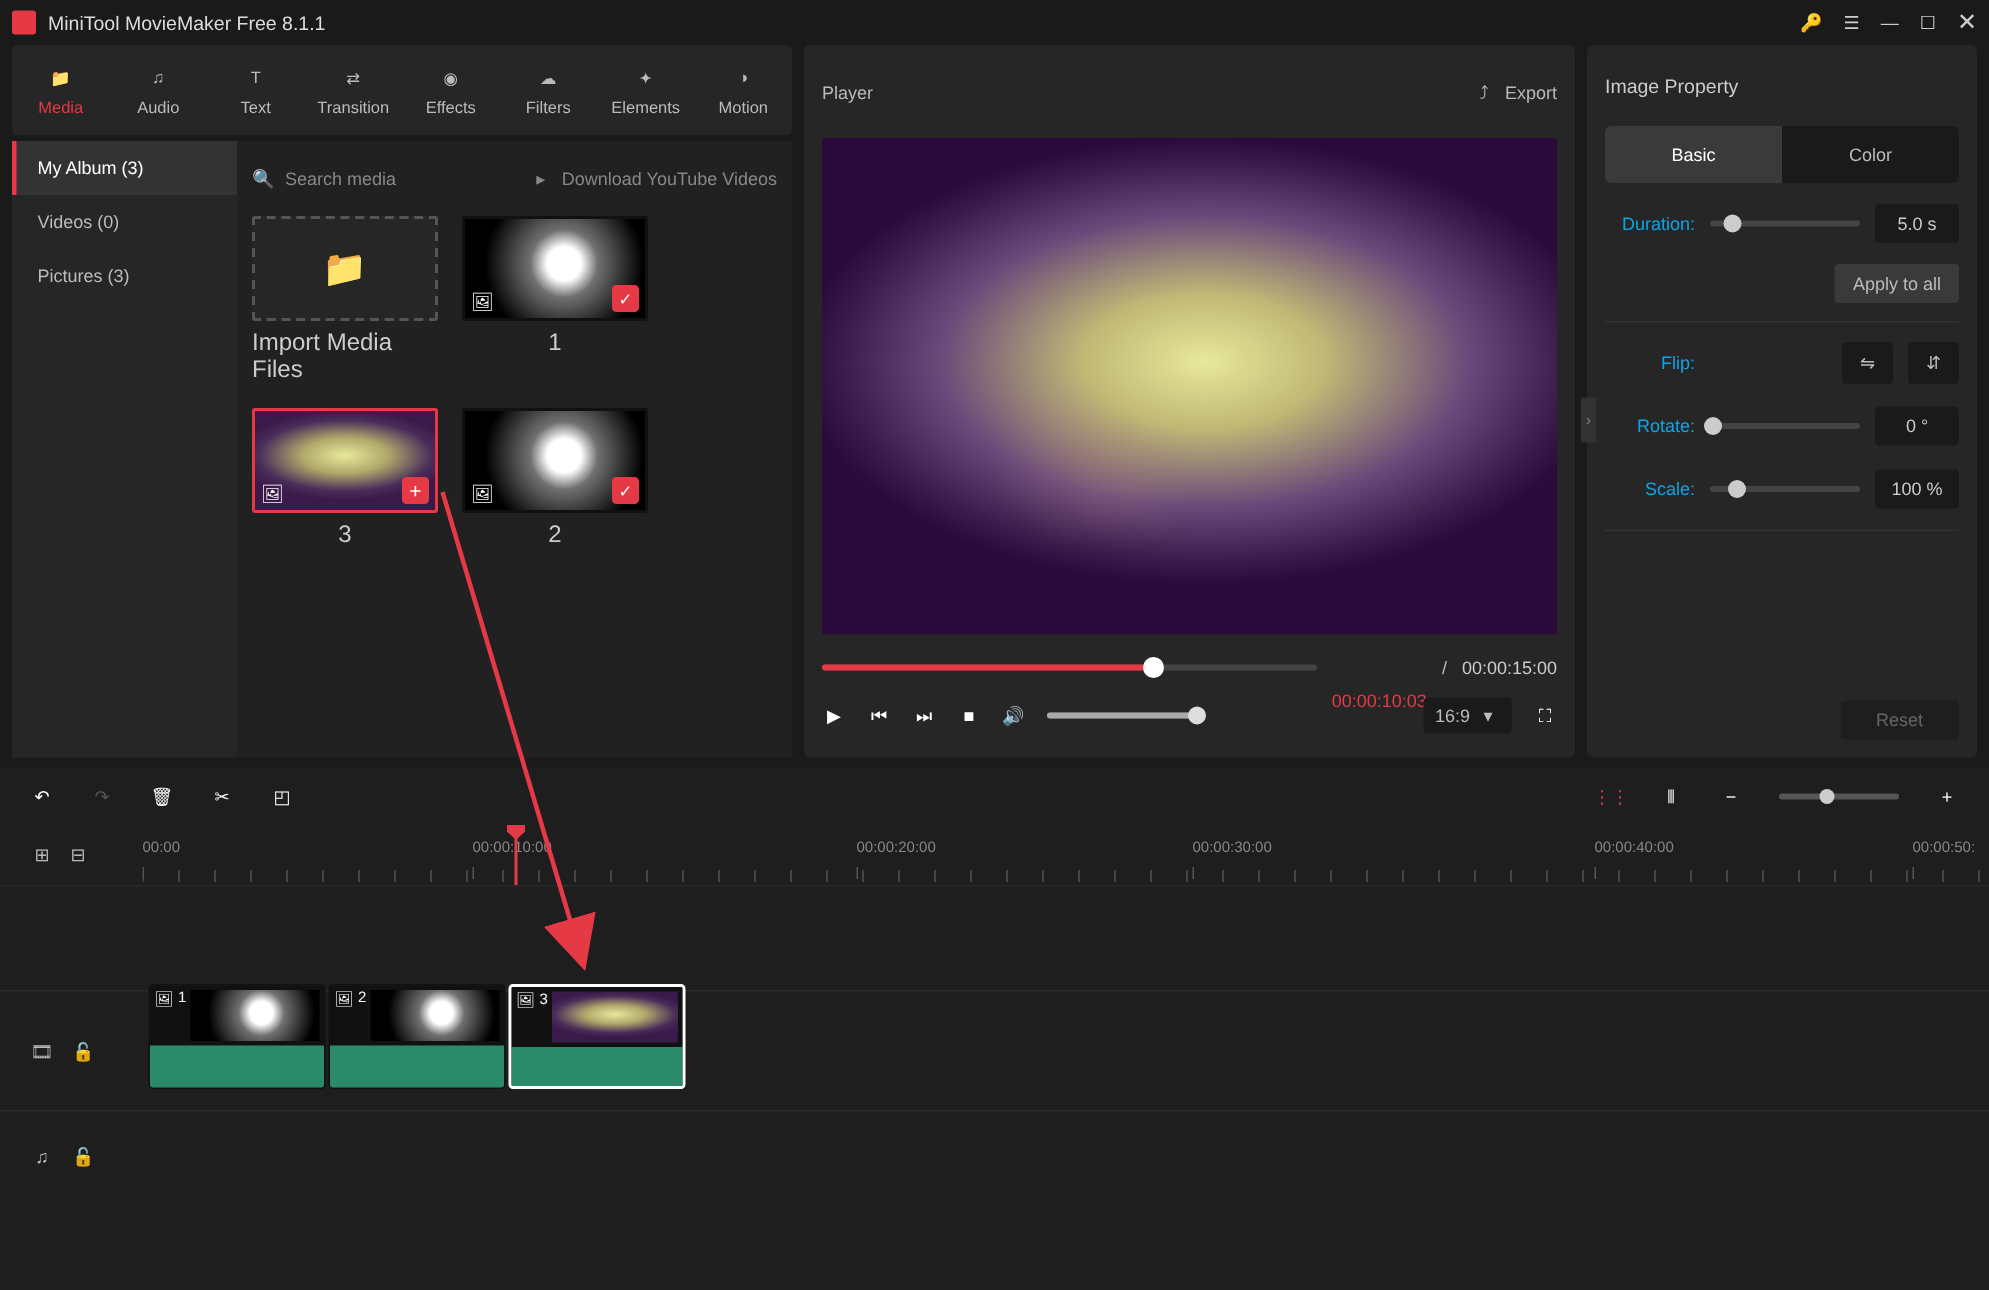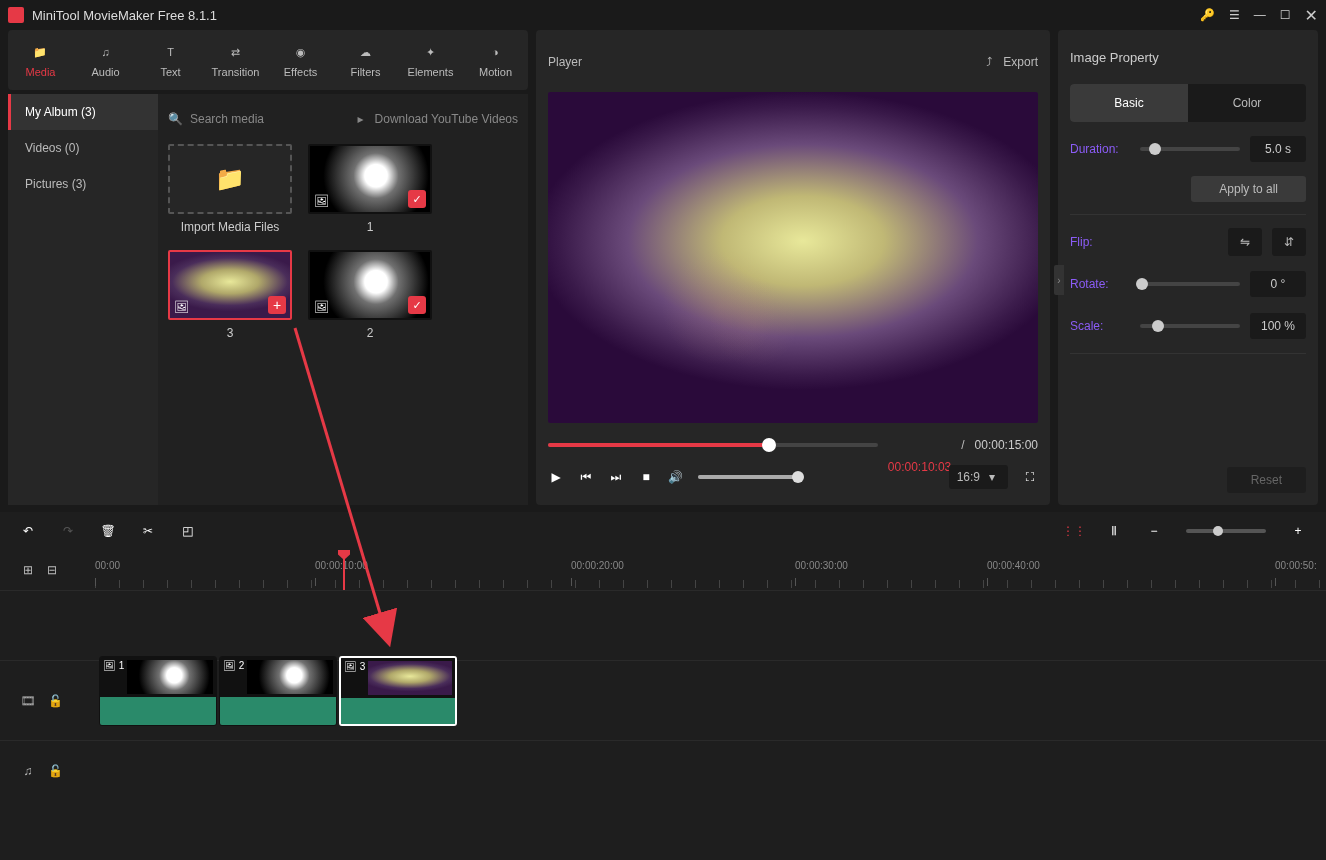--- a/index.html
+++ b/index.html
@@ -67,7 +67,7 @@
 .tabbtn { flex: 1; height: 38px; display: flex; align-items: center; justify-content: center; cursor: pointer; color: #bbb; }
 .tabbtn.active { background: #3a3a3a; color: #fff; }
 .proprow { display: flex; align-items: center; gap: 10px; height: 30px; }
-.proprow .lbl { width: 60px; color: #8b5cf6; }
+.proprow .lbl { width: 60px; color: #0ea5e9; text-align: right; }
 .minislider { flex: 1; height: 4px; background: #444; border-radius: 2px; position: relative; }
 .minislider .knob { position: absolute; left: 15%; top: 50%; transform: translate(-50%,-50%); width: 12px; height: 12px; background: #ccc; border-radius: 50%; }
 .valbox { width: 56px; height: 26px; background: #1a1a1a; border-radius: 3px; display: flex; align-items: center; justify-content: center; color: #ccc; }

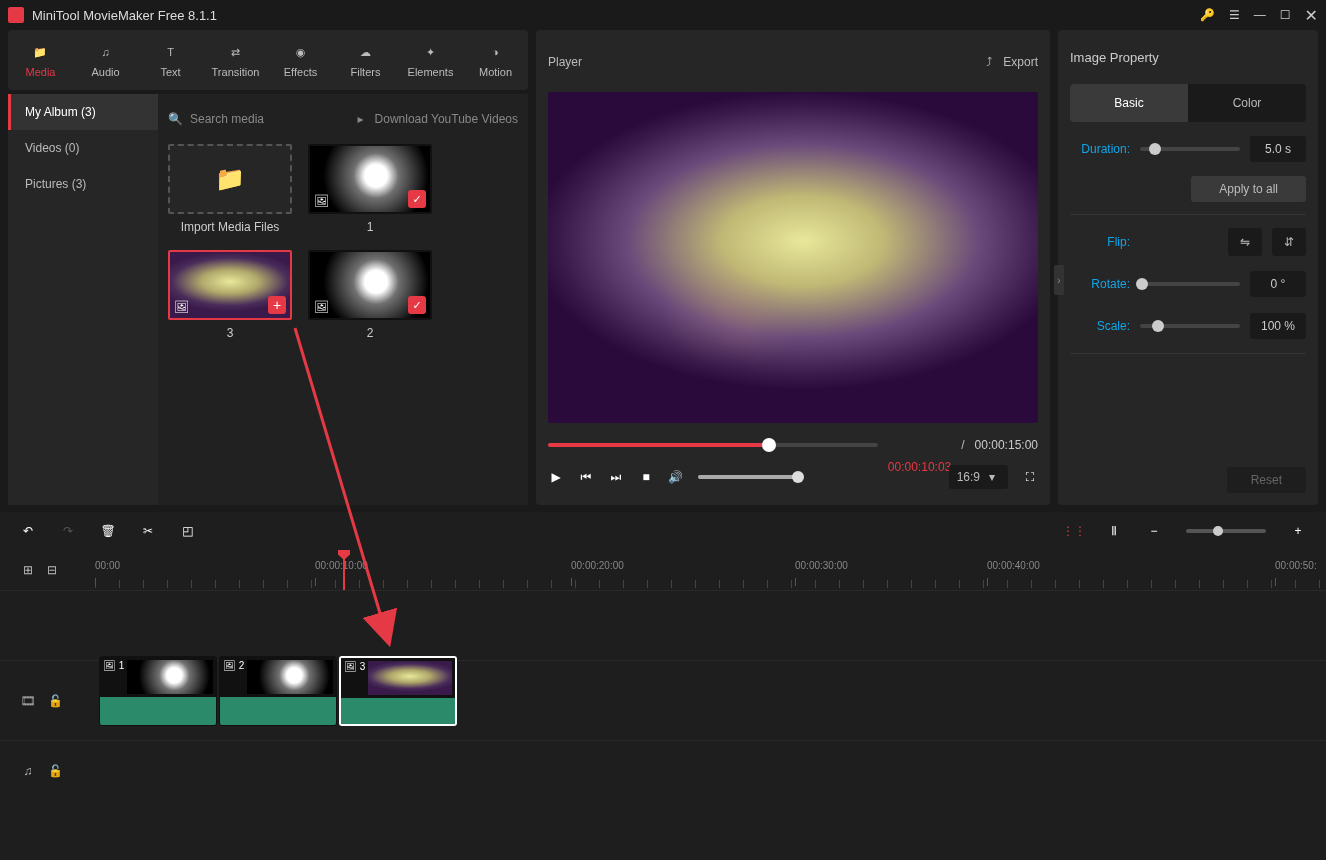--- a/index.html
+++ b/index.html
@@ -71,7 +71,7 @@
 .minislider { flex: 1; height: 4px; background: #444; border-radius: 2px; position: relative; }
 .minislider .knob { position: absolute; left: 15%; top: 50%; transform: translate(-50%,-50%); width: 12px; height: 12px; background: #ccc; border-radius: 50%; }
 .valbox { width: 56px; height: 26px; background: #1a1a1a; border-radius: 3px; display: flex; align-items: center; justify-content: center; color: #ccc; }
-.applybtn { align-self: flex-end; background: #3a3a3a; padding: 6px 28px; border-radius: 3px; cursor: pointer; }
+.applybtn { align-self: flex-end; background: #3a3a3a; padding: 6px 12px; border-radius: 3px; cursor: pointer; }
 .flipbtns { display: flex; gap: 10px; }
 .flipbtn { width: 34px; height: 28px; background: #1a1a1a; border-radius: 3px; display: flex; align-items: center; justify-content: center; cursor: pointer; }
 .divider { height: 1px; background: #333; }

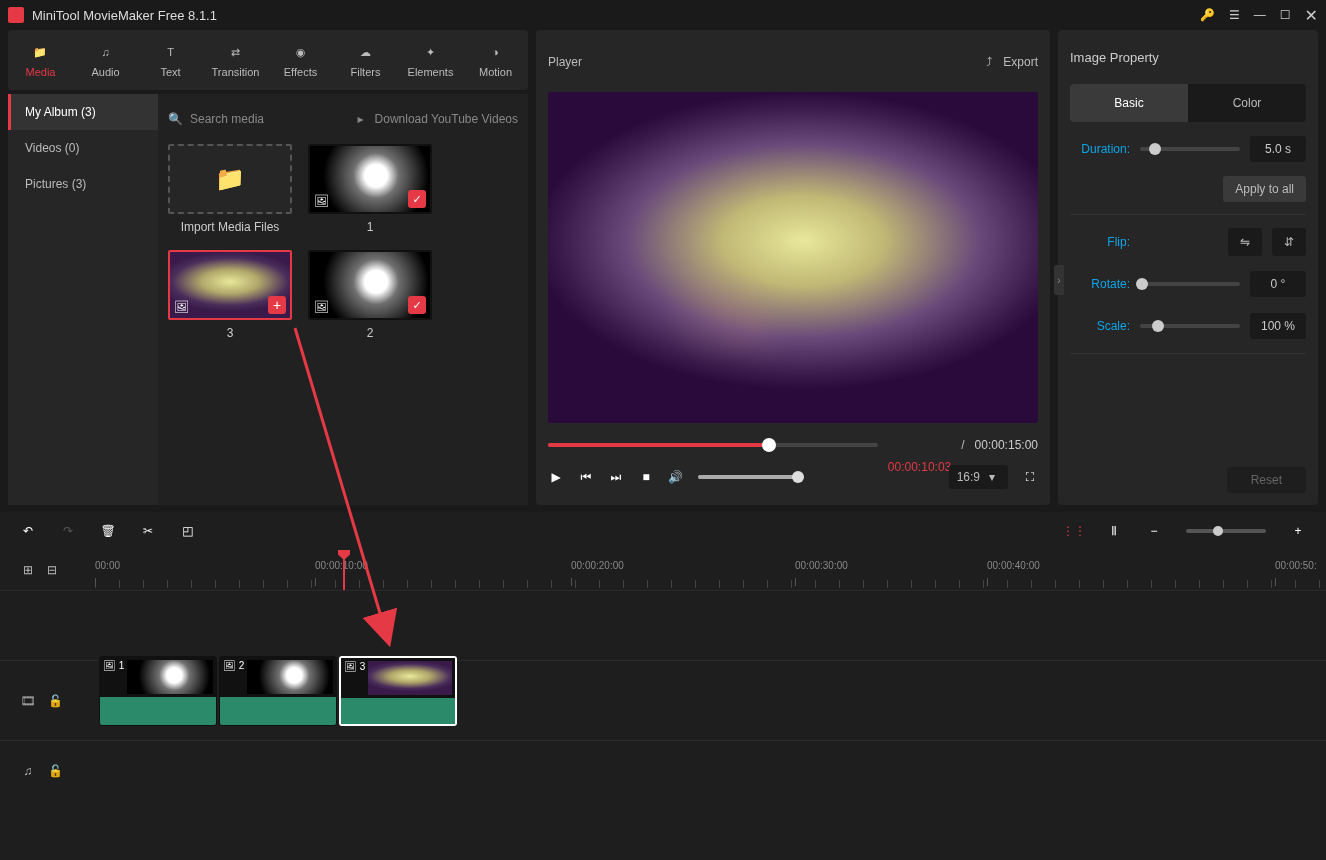--- a/index.html
+++ b/index.html
@@ -37,7 +37,7 @@
 .mediathumb .imgicon { position: absolute; bottom: 4px; left: 4px; color: #fff; }
 .mediathumb .check { position: absolute; bottom: 4px; right: 4px; width: 18px; height: 18px; background: #e63946; border-radius: 3px; display: flex; align-items: center; justify-content: center; color: #fff; font-size: 11px; }
 .mediathumb .plus { position: absolute; bottom: 4px; right: 4px; width: 18px; height: 18px; background: #e63946; border-radius: 3px; display: flex; align-items: center; justify-content: center; color: #fff; font-size: 14px; }
-.medialabel { color: #ccc; font-size: 12px; }
+.medialabel { color: #ccc; font-size: 16px; }
 .flare { width: 100%; height: 100%; background: radial-gradient(circle at 55% 45%, #fff 0%, #fff 15%, rgba(255,255,255,0.4) 30%, #000 70%); }
 .blob { width: 100%; height: 100%; background: radial-gradient(ellipse 60% 45% at 50% 45%, #e8e89a 0%, #b0a86a 40%, #4a2d5a 80%, #3a1a4a 100%); }
 

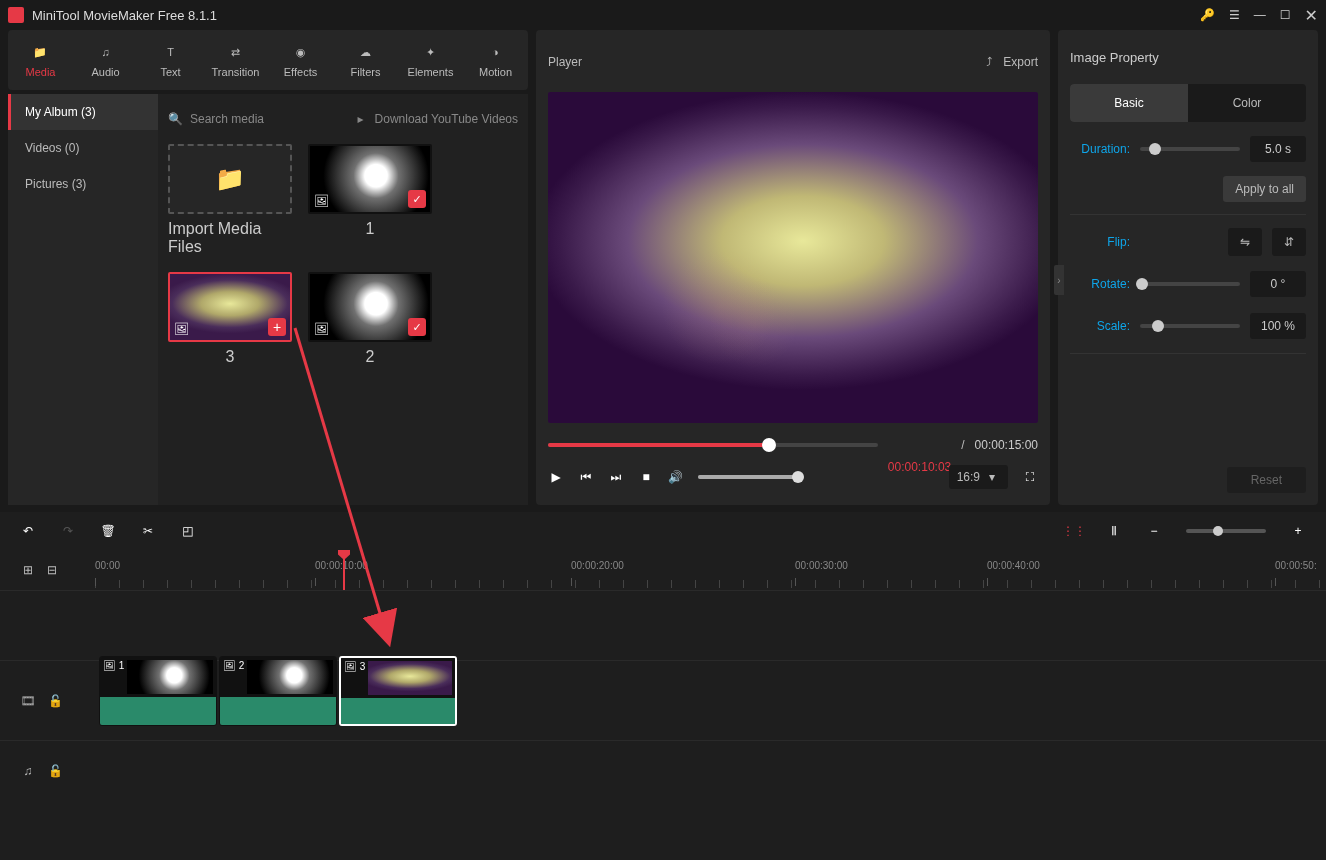--- a/index.html
+++ b/index.html
@@ -325,7 +325,7 @@
       <div class="tick" style="left:220px">00:00:10:00</div>
       <div class="tick" style="left:476px">00:00:20:00</div>
       <div class="tick" style="left:700px">00:00:30:00</div>
-      <div class="tick" style="left:892px">00:00:40:00</div>
+      <div class="tick" style="left:968px">00:00:40:00</div>
       <div class="tick" style="left:1180px">00:00:50:</div>
       <div class="playhead" style="left:248px">
         

